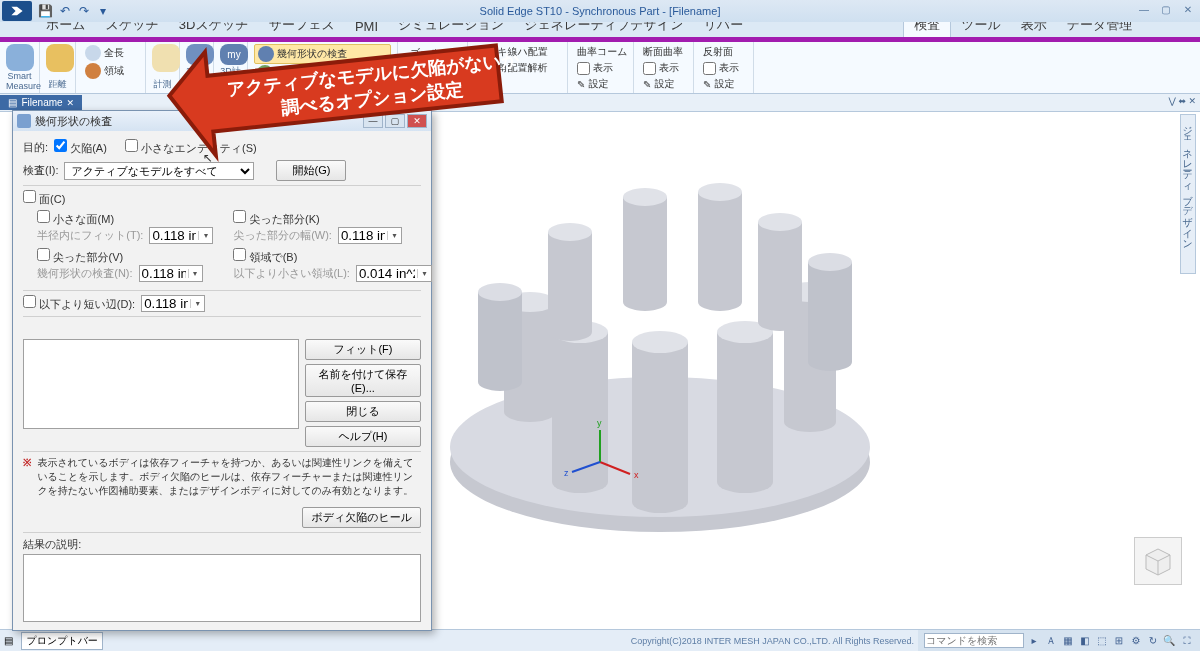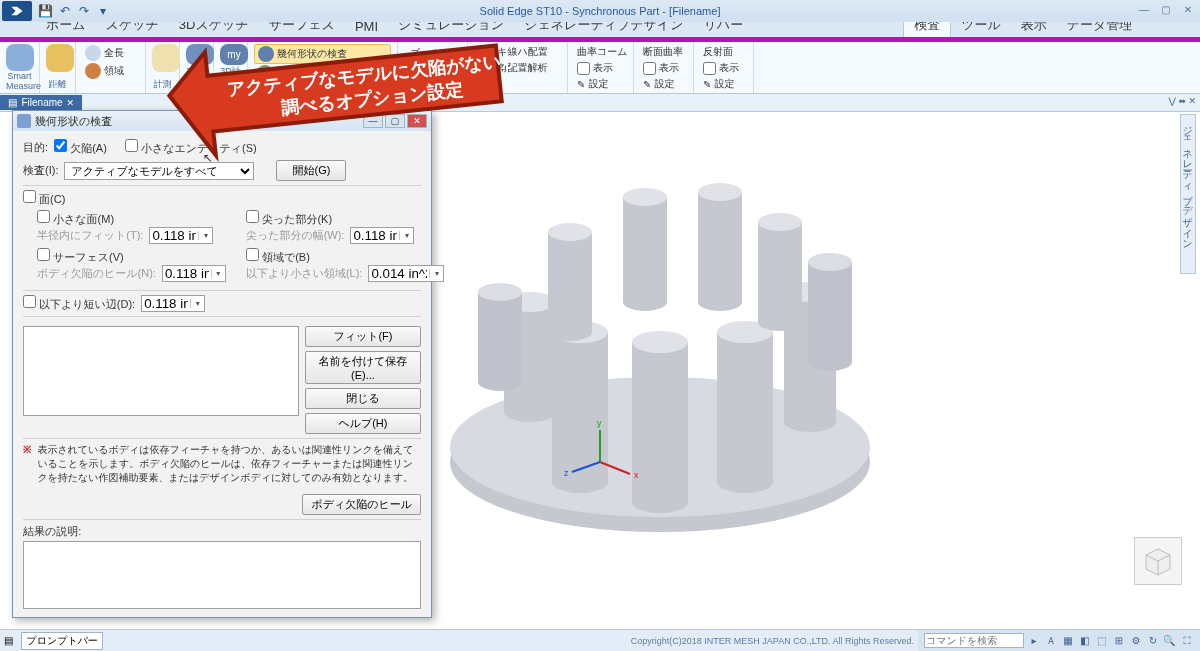--- a/index.html
+++ b/index.html
@@ -343,7 +343,7 @@
                 <span class="dd">▾</span>
               </div>
             </div>
-          <label><input type="checkbox" style=""> <span>サーフェス(V)</span></label>
+          <label><input type="checkbox" style=""> <span>尖った部分(V)</span></label>
           <div class="row">
               <label style="color:#999">ボディ欠陥のヒール(N):</label>
               <div class="combo">

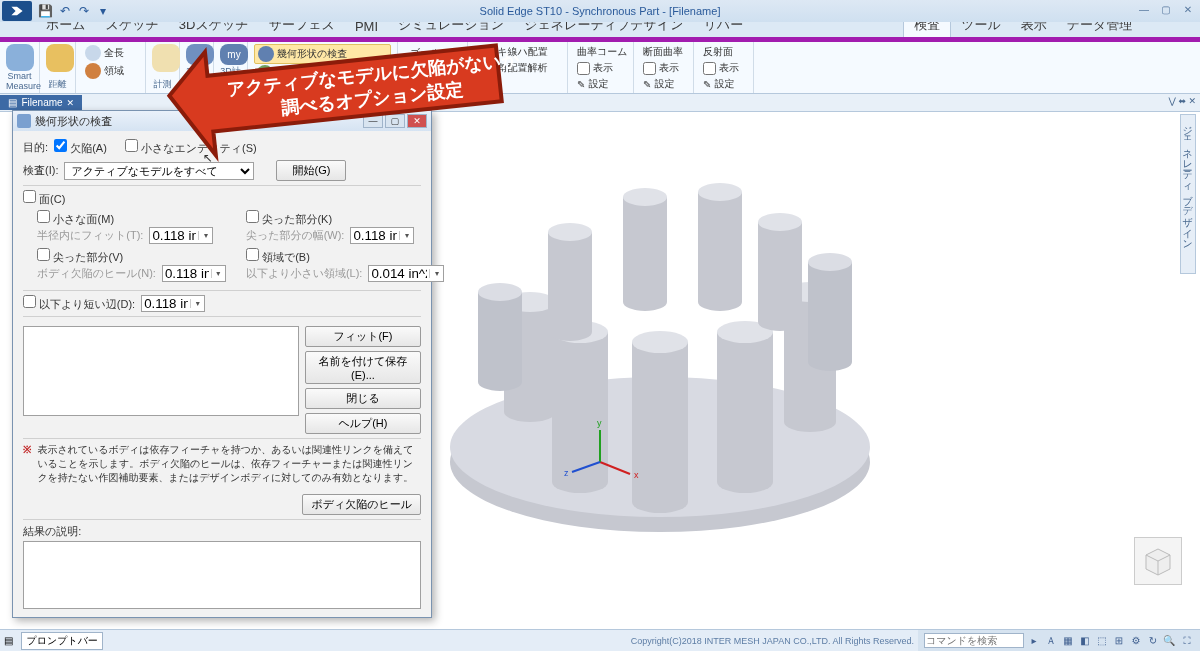--- a/index.html
+++ b/index.html
@@ -345,7 +345,7 @@
             </div>
           <label><input type="checkbox" style=""> <span>尖った部分(V)</span></label>
           <div class="row">
-              <label style="color:#999">ボディ欠陥のヒール(N):</label>
+              <label style="color:#999">幾何形状の検査(N):</label>
               <div class="combo">
                 <input value="0.118 in" style="">
                 <span class="dd">▾</span>

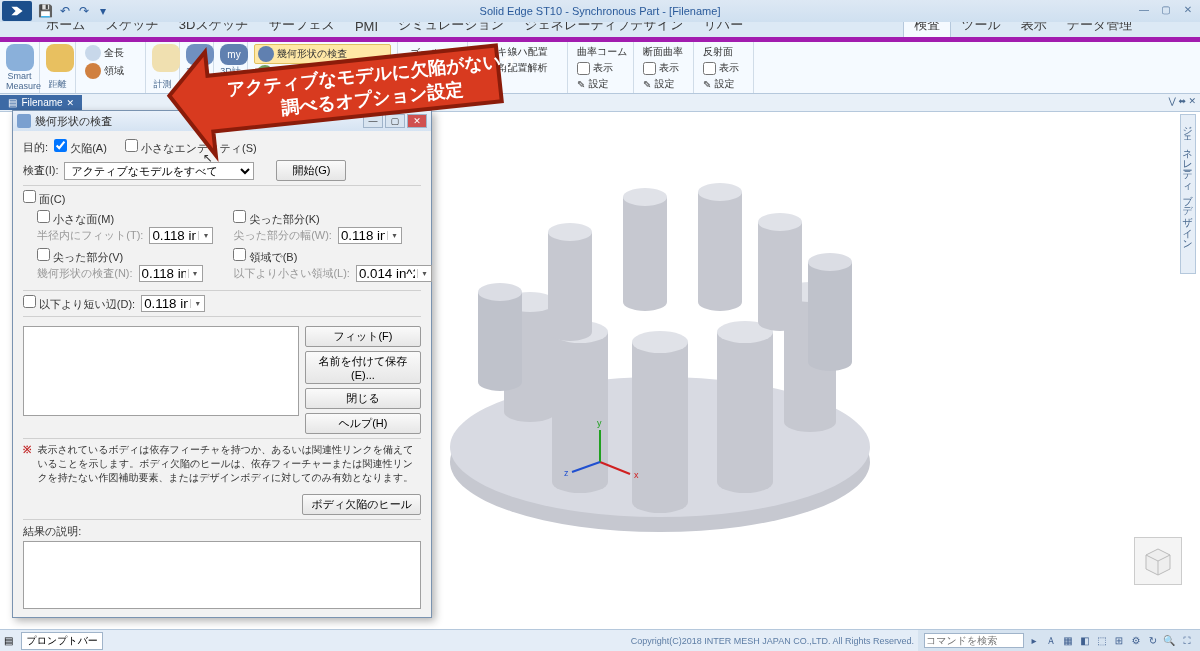--- a/index.html
+++ b/index.html
@@ -384,7 +384,7 @@
     </div>
 
     <div class="section">
-      <div style="display:flex;margin-top:5px">
+      <div style="display:flex;margin-top:18px">
         <div class="results-box"></div>
         <div class="side-btns">
           <button class="btn">フィット(F)</button>

